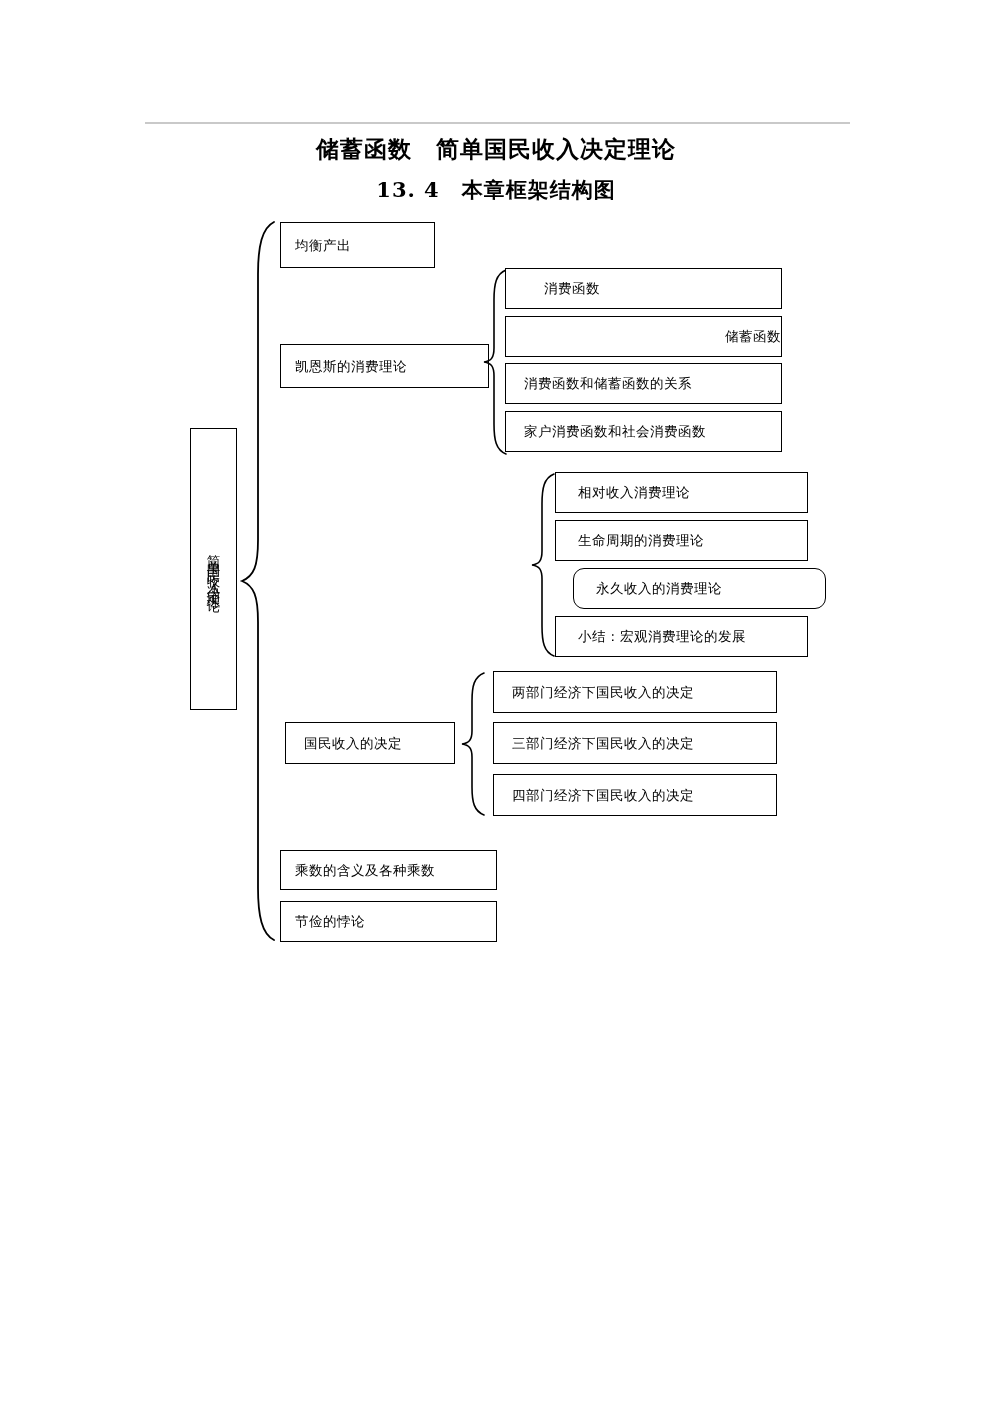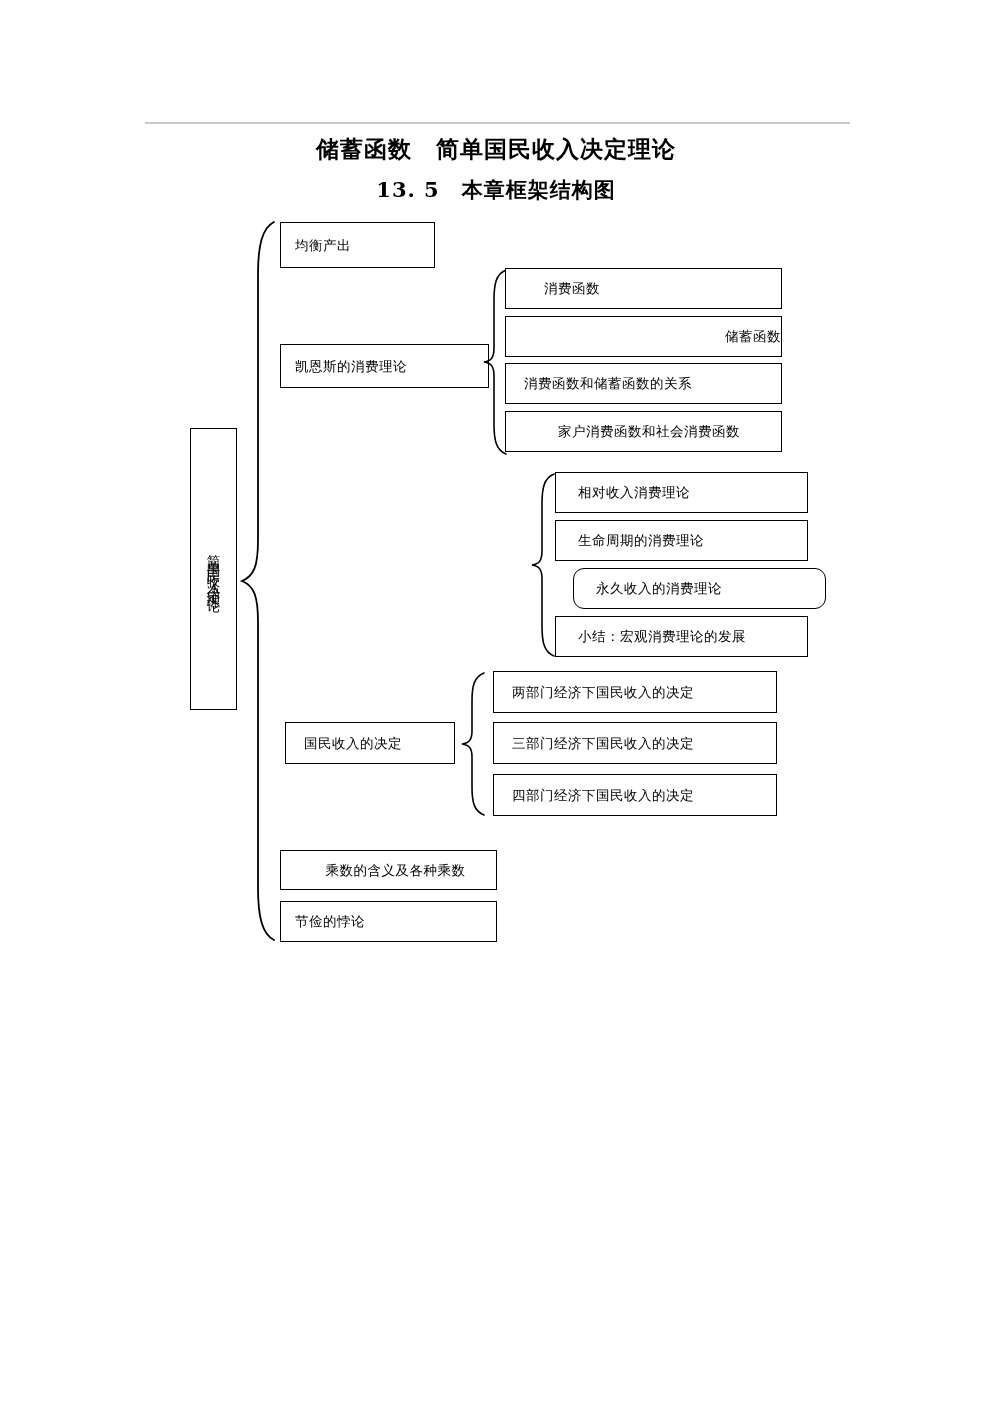--- a/index.html
+++ b/index.html
@@ -102,7 +102,7 @@
   <div class="hrule"></div>
 
   <div class="title-1">储蓄函数　简单国民收入决定理论</div>
-  <div class="title-2">13. 5　本章框架结构图</div>
+  <div class="title-2">13. 4　本章框架结构图</div>
 
   <div class="node root" style="left:190px; top:428px; width:47px; height:282px;">
     <span>简单国民收入决定理论</span>

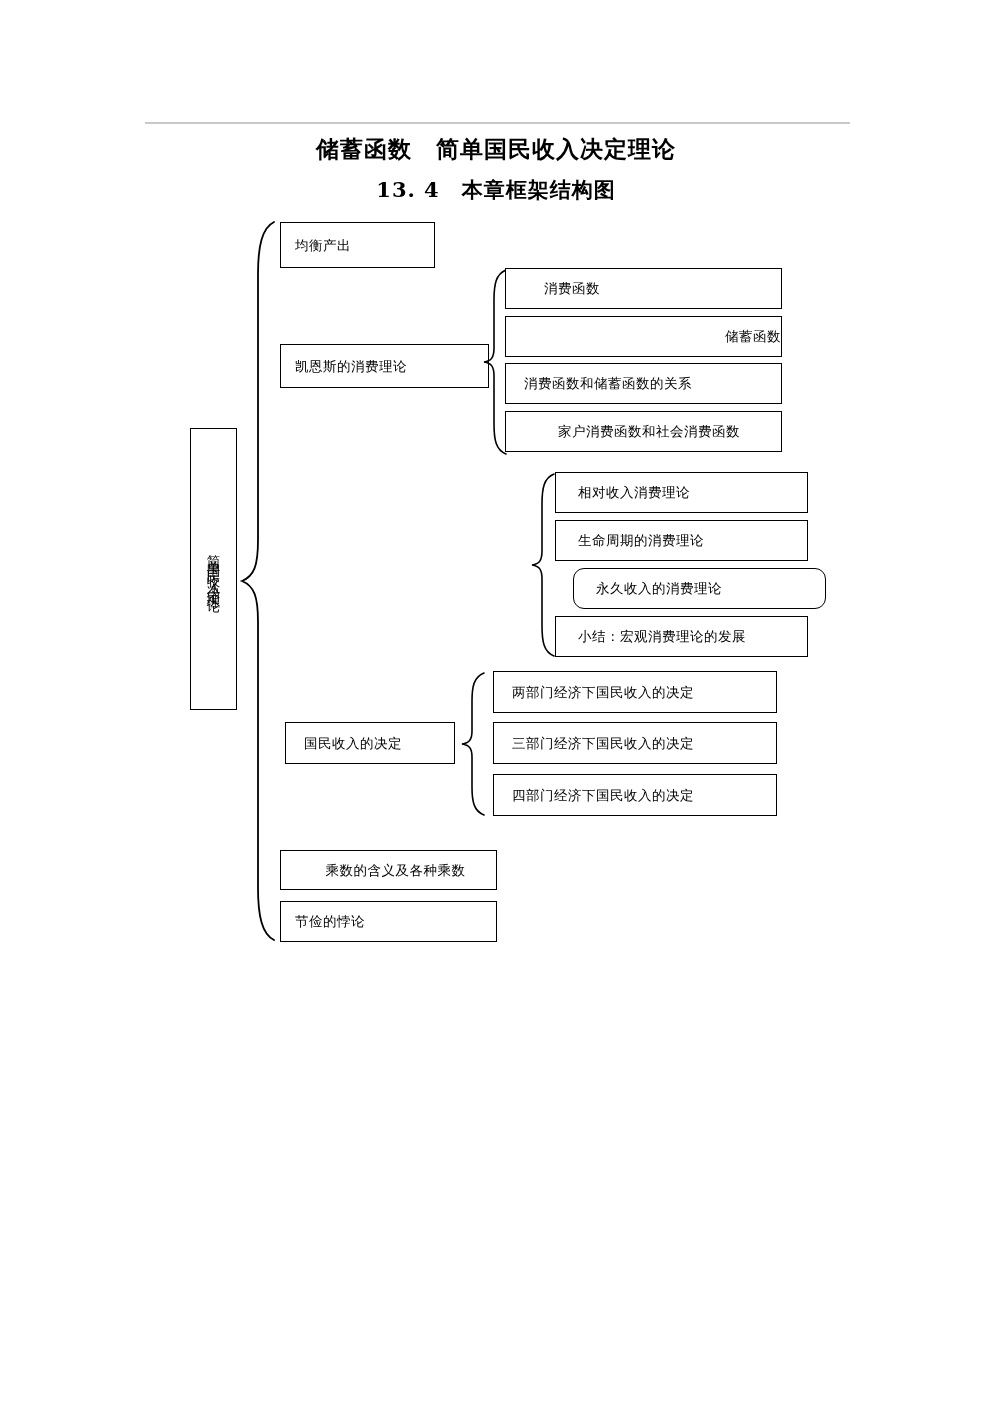--- a/index.html
+++ b/index.html
@@ -139,7 +139,7 @@
   <div class="node pad-md" style="left:505px; top:363px; width:277px; height:41px;">
     <span>消费函数和储蓄函数的关系</span>
   </div>
-  <div class="node pad-md" style="left:505px; top:411px; width:277px; height:41px;padding-left:34px;">
+  <div class="node pad-md" style="left:505px; top:411px; width:277px; height:41px;">
     <span>家户消费函数和社会消费函数</span>
   </div>
 

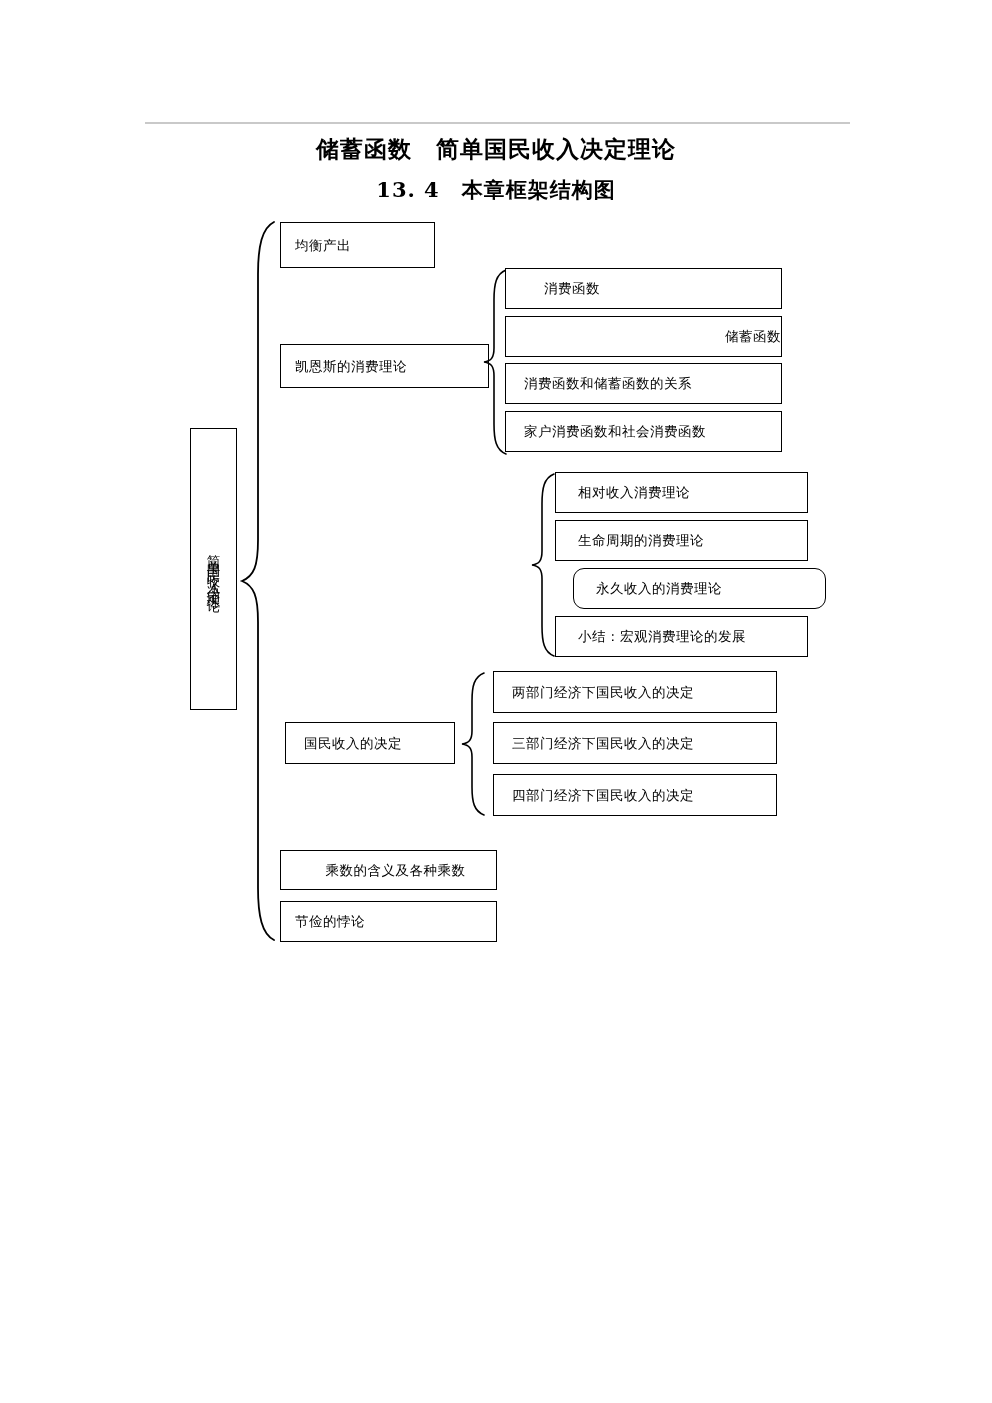--- a/index.html
+++ b/index.html
@@ -185,7 +185,7 @@
     <span>四部门经济下国民收入的决定</span>
   </div>
 
-  <div class="node pad-sm" style="left:280px; top:850px; width:217px; height:40px;justify-content:center;">
+  <div class="node pad-sm" style="left:280px; top:850px; width:217px; height:40px;">
     <span>乘数的含义及各种乘数</span>
   </div>
 

